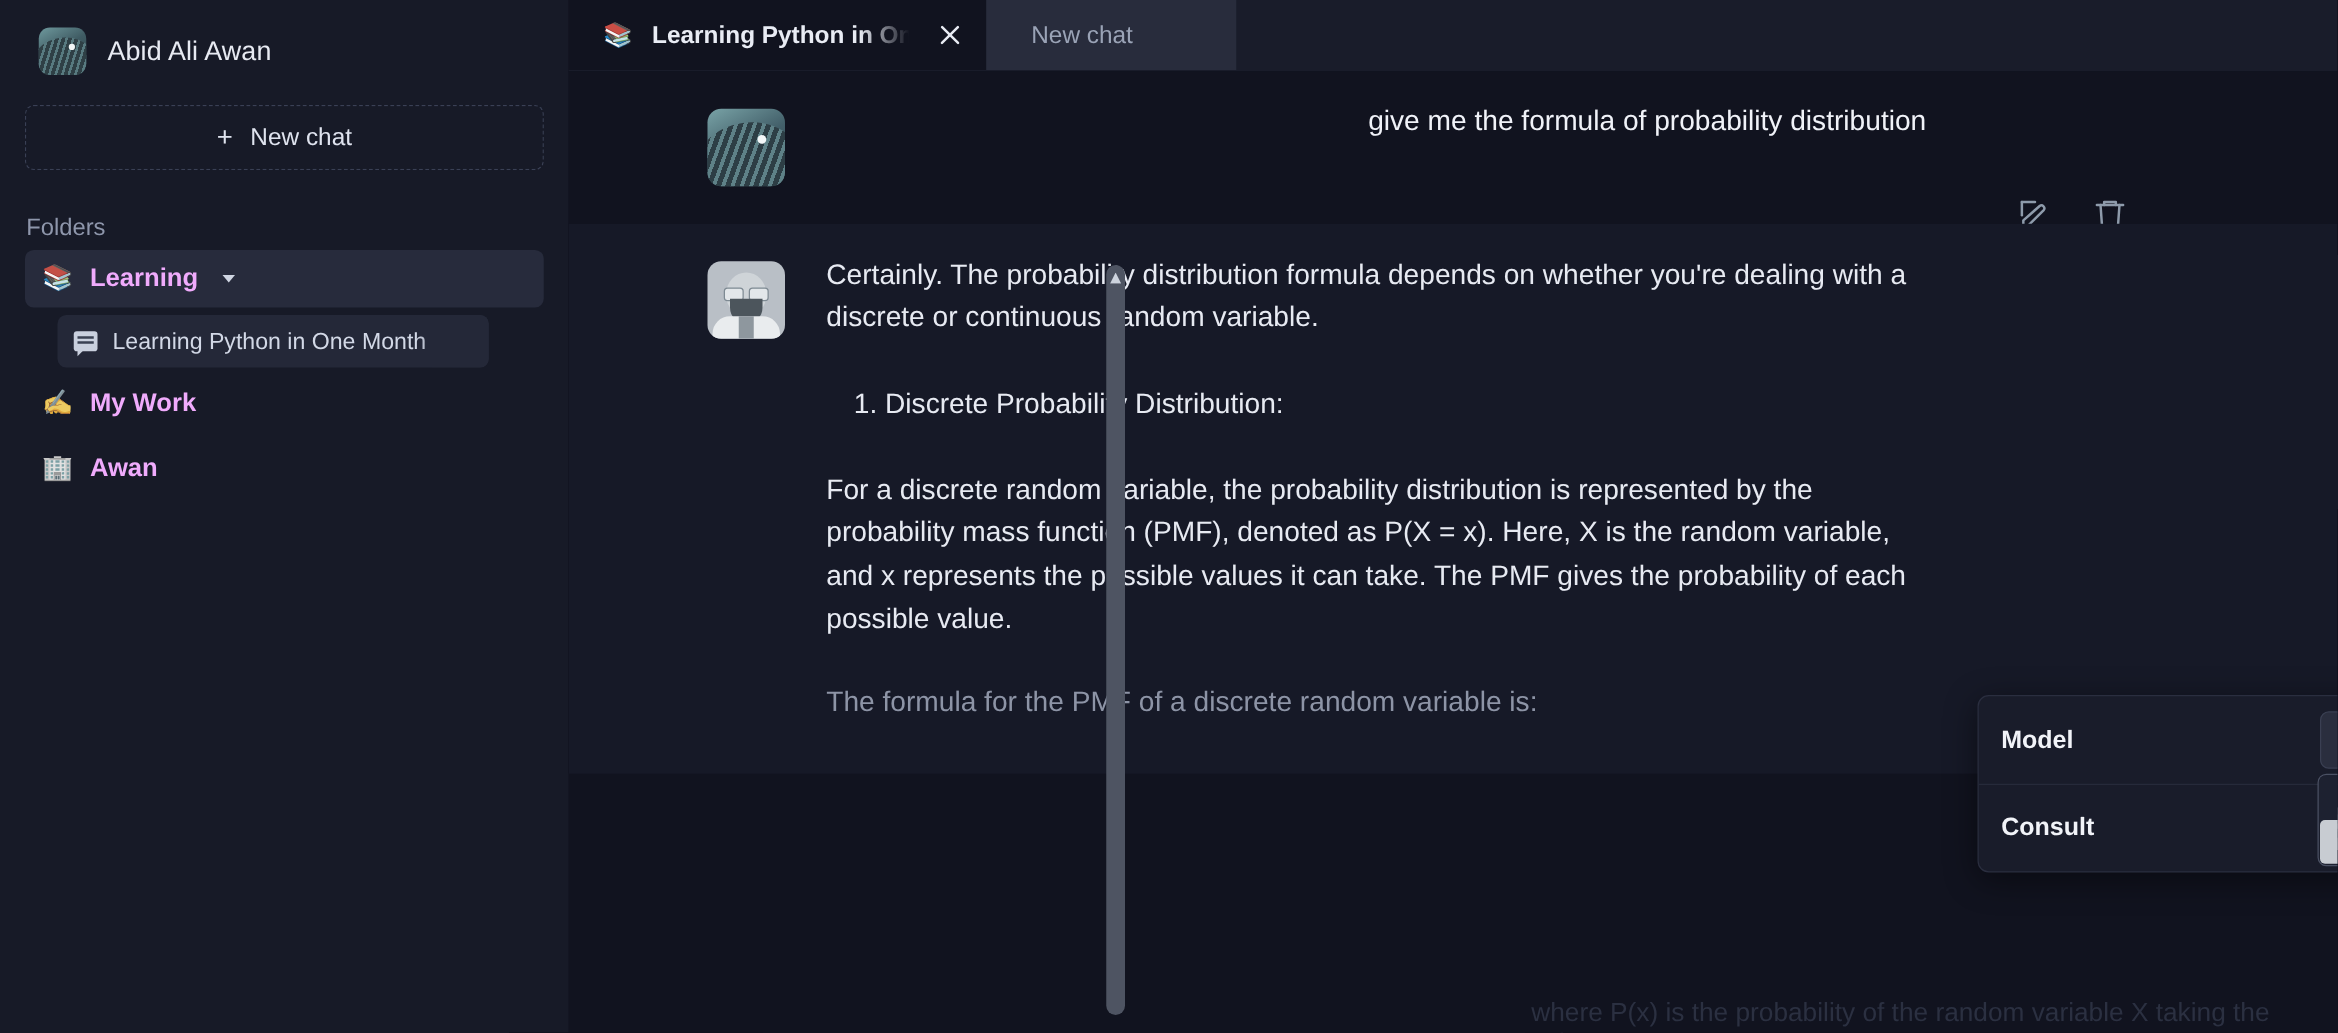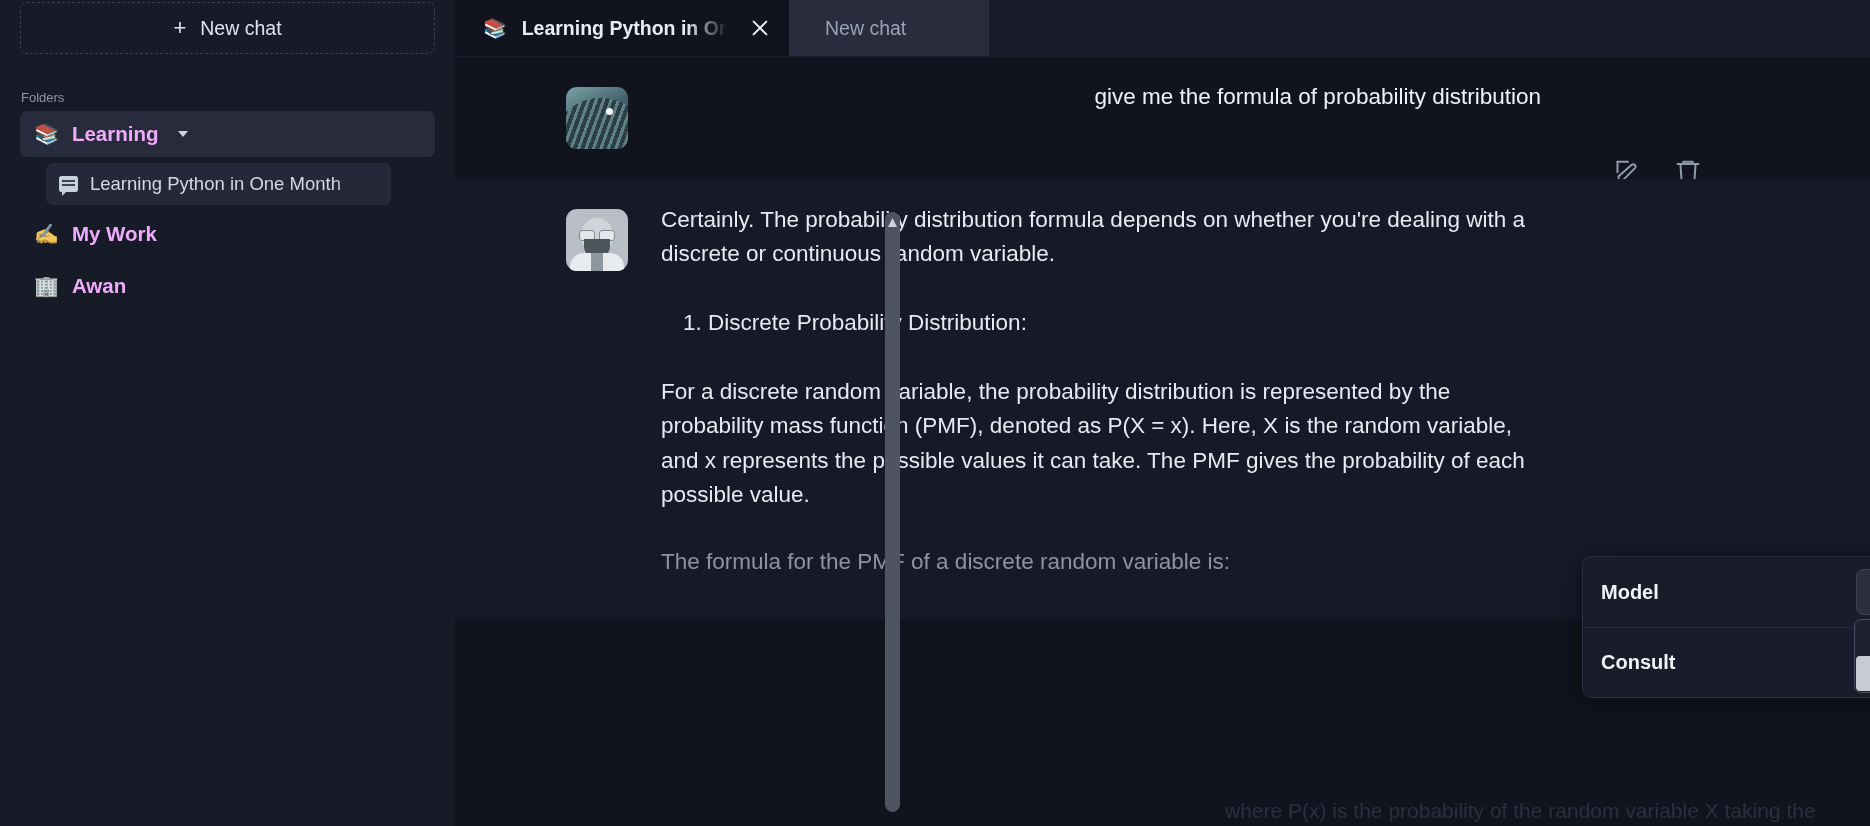--- a/index.html
+++ b/index.html
@@ -269,6 +269,10 @@
 
   <aside id="sidebar">
 
+    <div class="user-row">
+      <div class="user-avatar"></div>
+      <div class="user-name">Abid Ali Awan</div>
+    </div>
 
     <div class="new-chat-btn">
       <span class="plus">+</span>

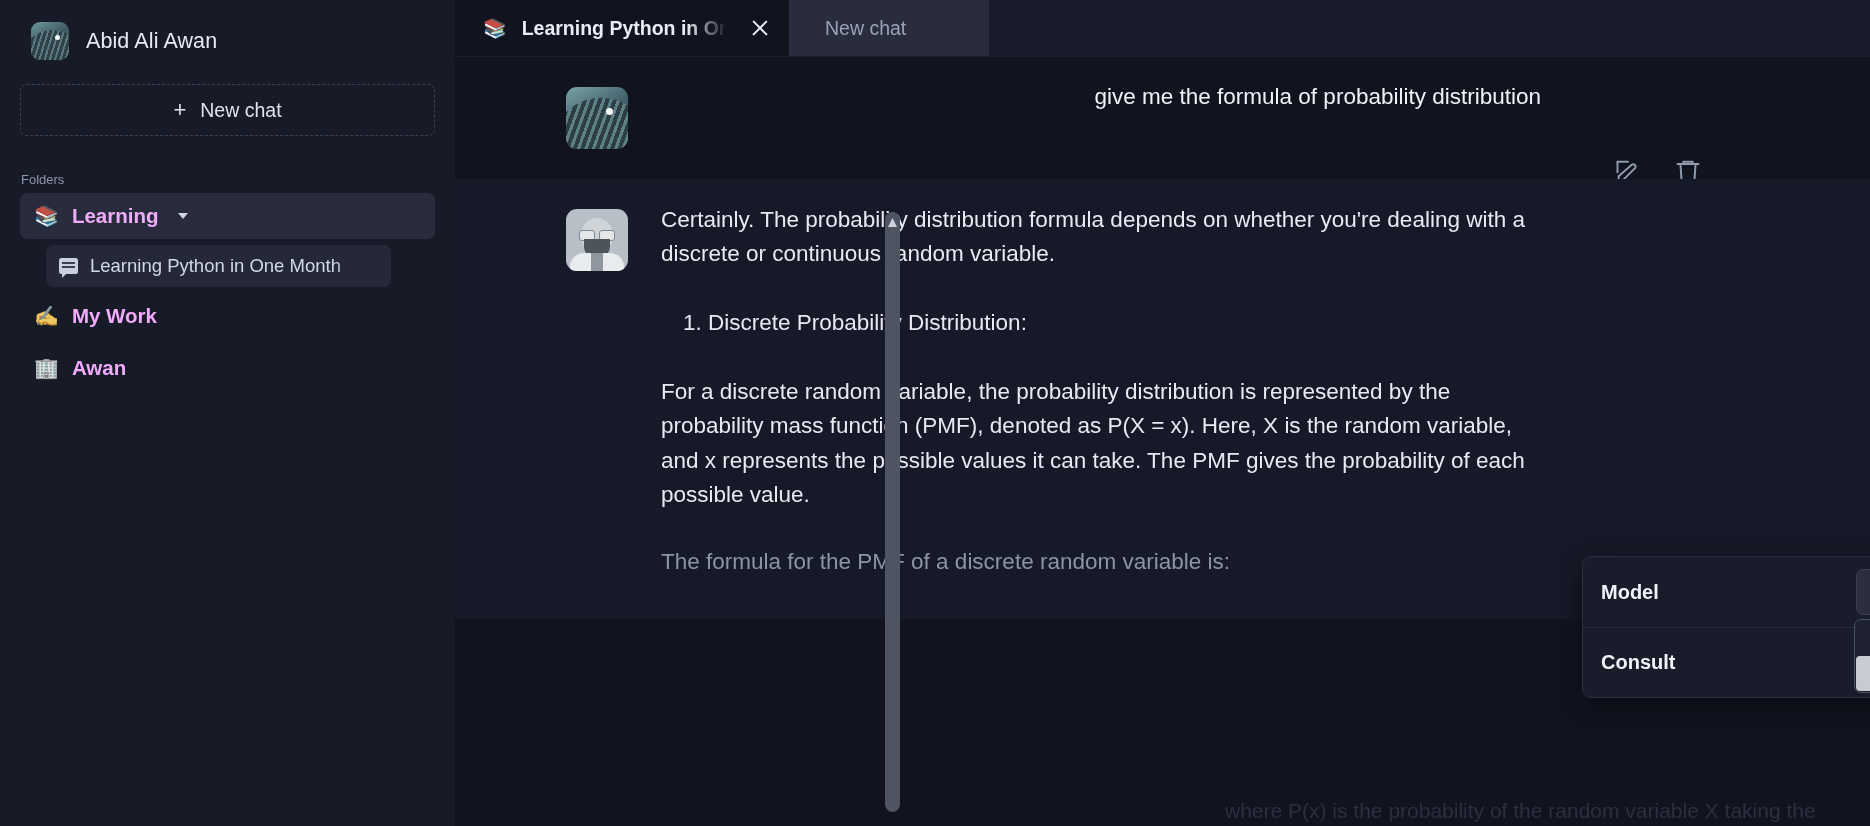--- a/index.html
+++ b/index.html
@@ -52,7 +52,7 @@
   .new-chat-btn .plus { font-size: 22px; line-height: 1; color: #dfe3ee; font-weight: 400; }
 
   .section-label {
-    color: #8e96ab; font-size: 13px; margin: 36px 0 6px 1px;
+    color: #8e96ab; font-size: 19px; margin: 36px 0 6px 1px;
   }
 
   .folder-row {

